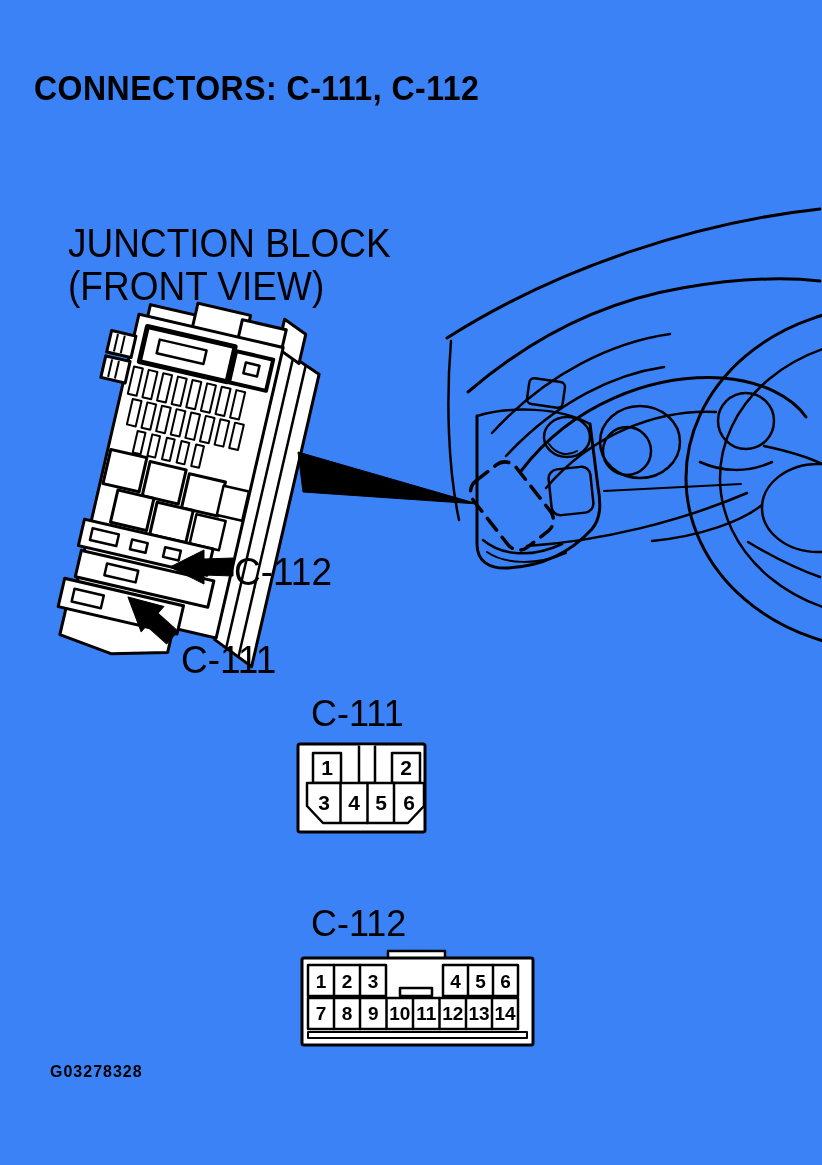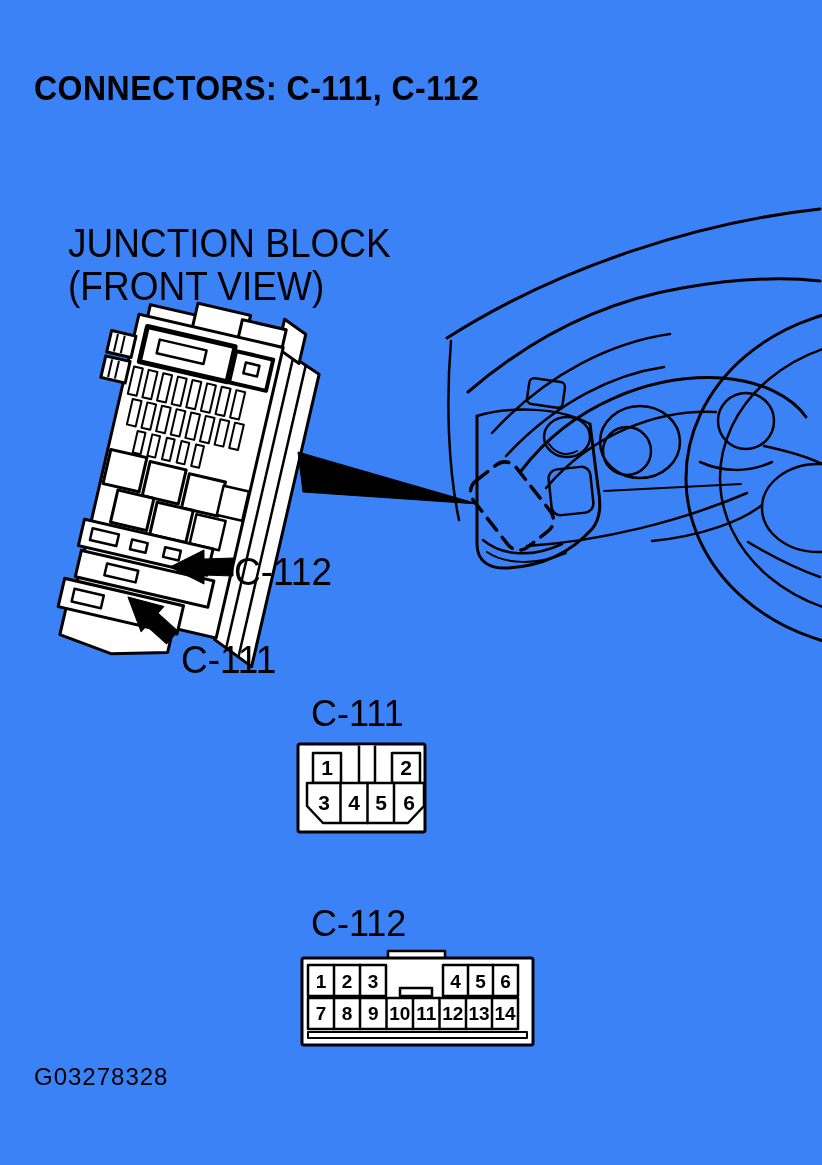--- a/index.html
+++ b/index.html
@@ -17,7 +17,7 @@
   .conn-title{font-size:36px;transform:scaleY(1.05);transform-origin:left top;}
   .conn-title-c111{left:311px;top:691px;}
   .conn-title-c112{left:311px;top:901px;}
-  .figure-id{left:34px;top:1063px;font-size:24px;font-weight:normal;letter-spacing:1px;}
+  .figure-id{left:50px;top:1063px;font-size:16px;font-weight:bold;letter-spacing:1px;}
   svg{position:absolute;}
   svg .ln{fill:none;stroke:#000;stroke-linecap:round;stroke-linejoin:round;}
   svg .wh{fill:#fff;stroke:#000;stroke-linejoin:round;}

